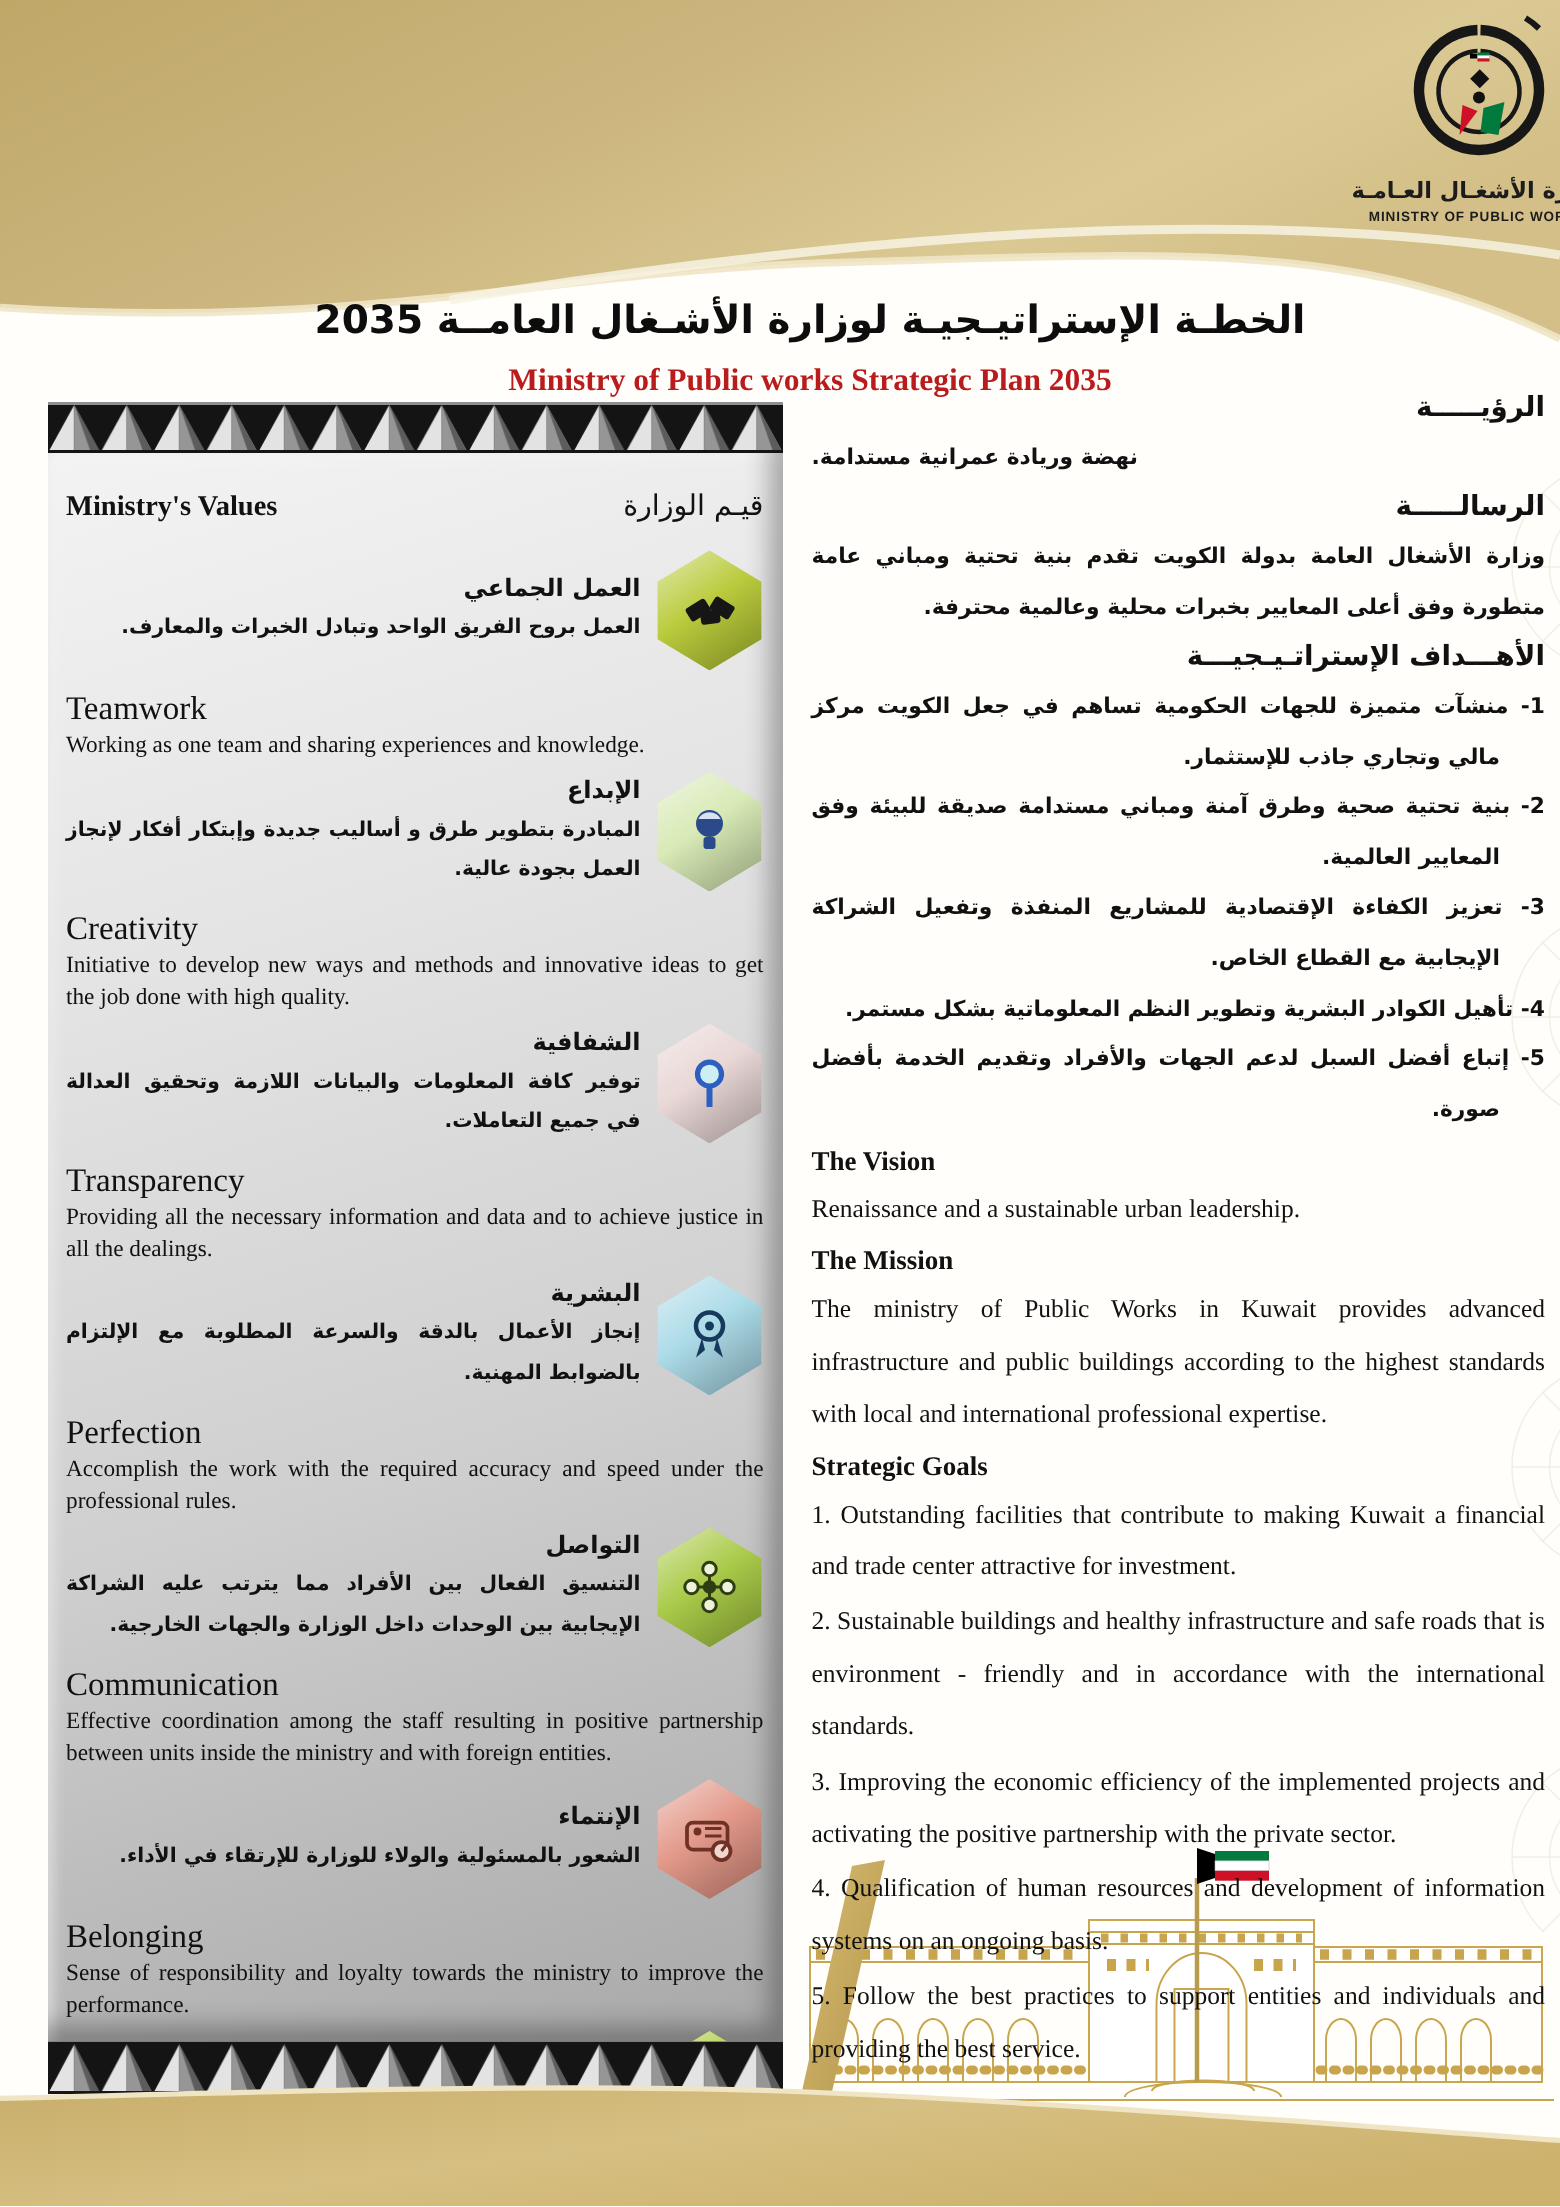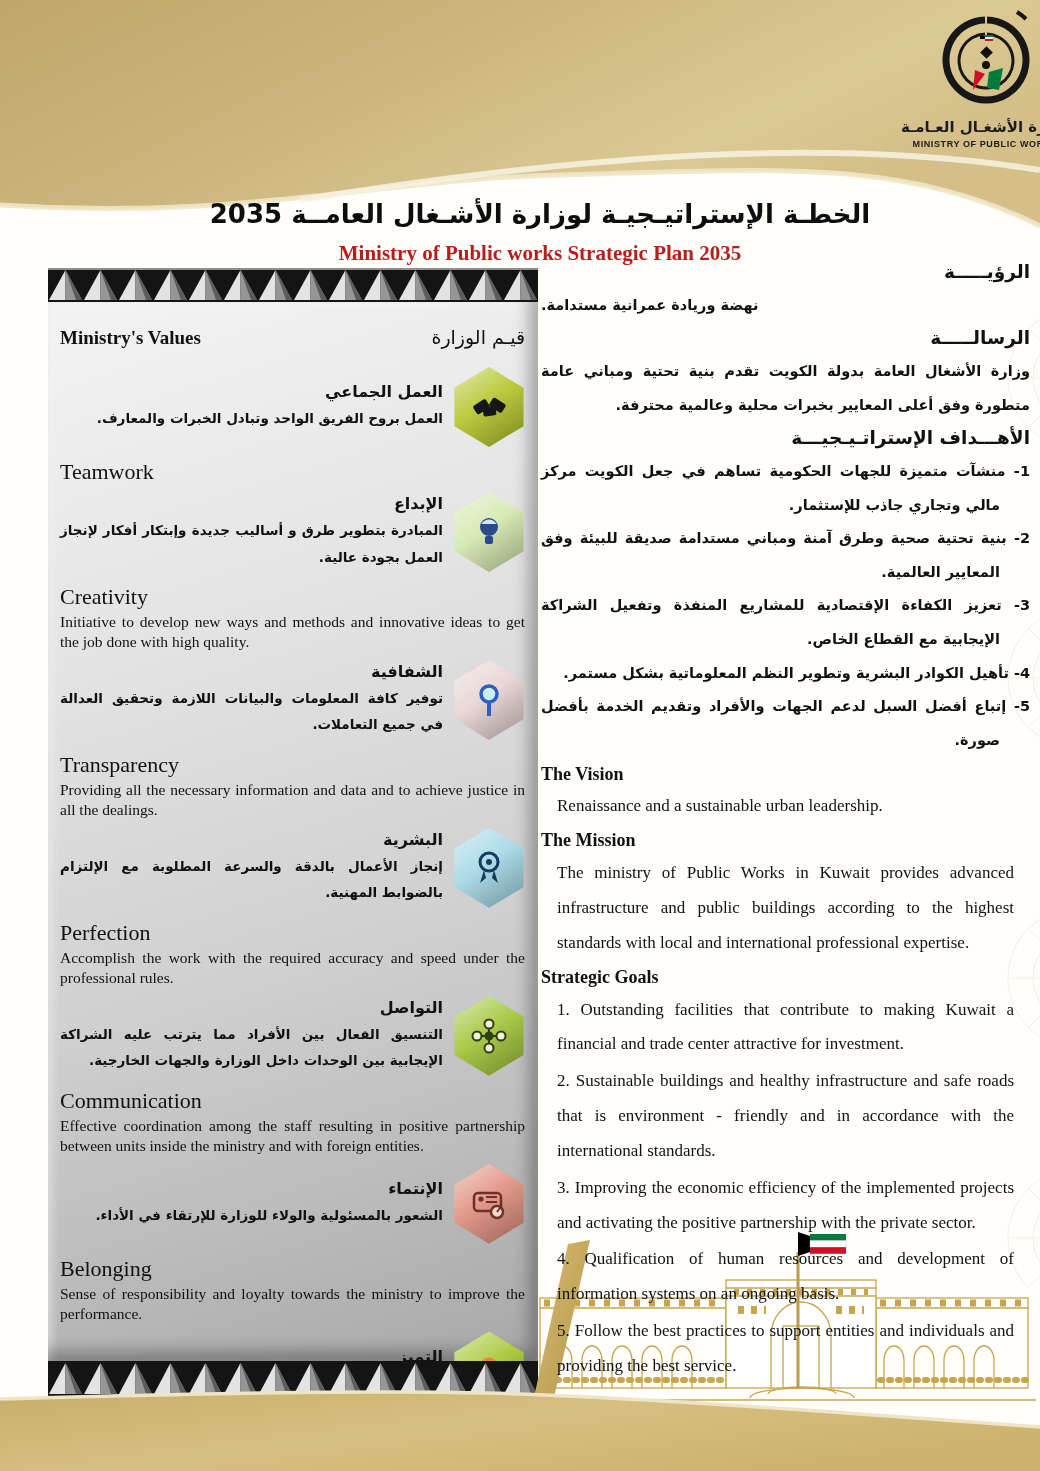--- a/index.html
+++ b/index.html
@@ -23,7 +23,7 @@
   .title-en{font-family:"Liberation Serif",serif;font-weight:700;font-size:21px;margin-top:12px;color:#b91c1c;}
 
   
-  .panel{position:absolute;left:48px;top:268px;width:490px;height:1128px;z-index:2;}
+  .panel{position:absolute;left:32px;top:268px;width:490px;height:1128px;z-index:2;}
   .zz{position:absolute;left:0;width:490px;height:34px;}
   .zz.top{top:0;} .zz.bottom{bottom:0;height:35px;}
   .panel-body{position:absolute;top:34px;bottom:35px;left:0;right:0;overflow:hidden;

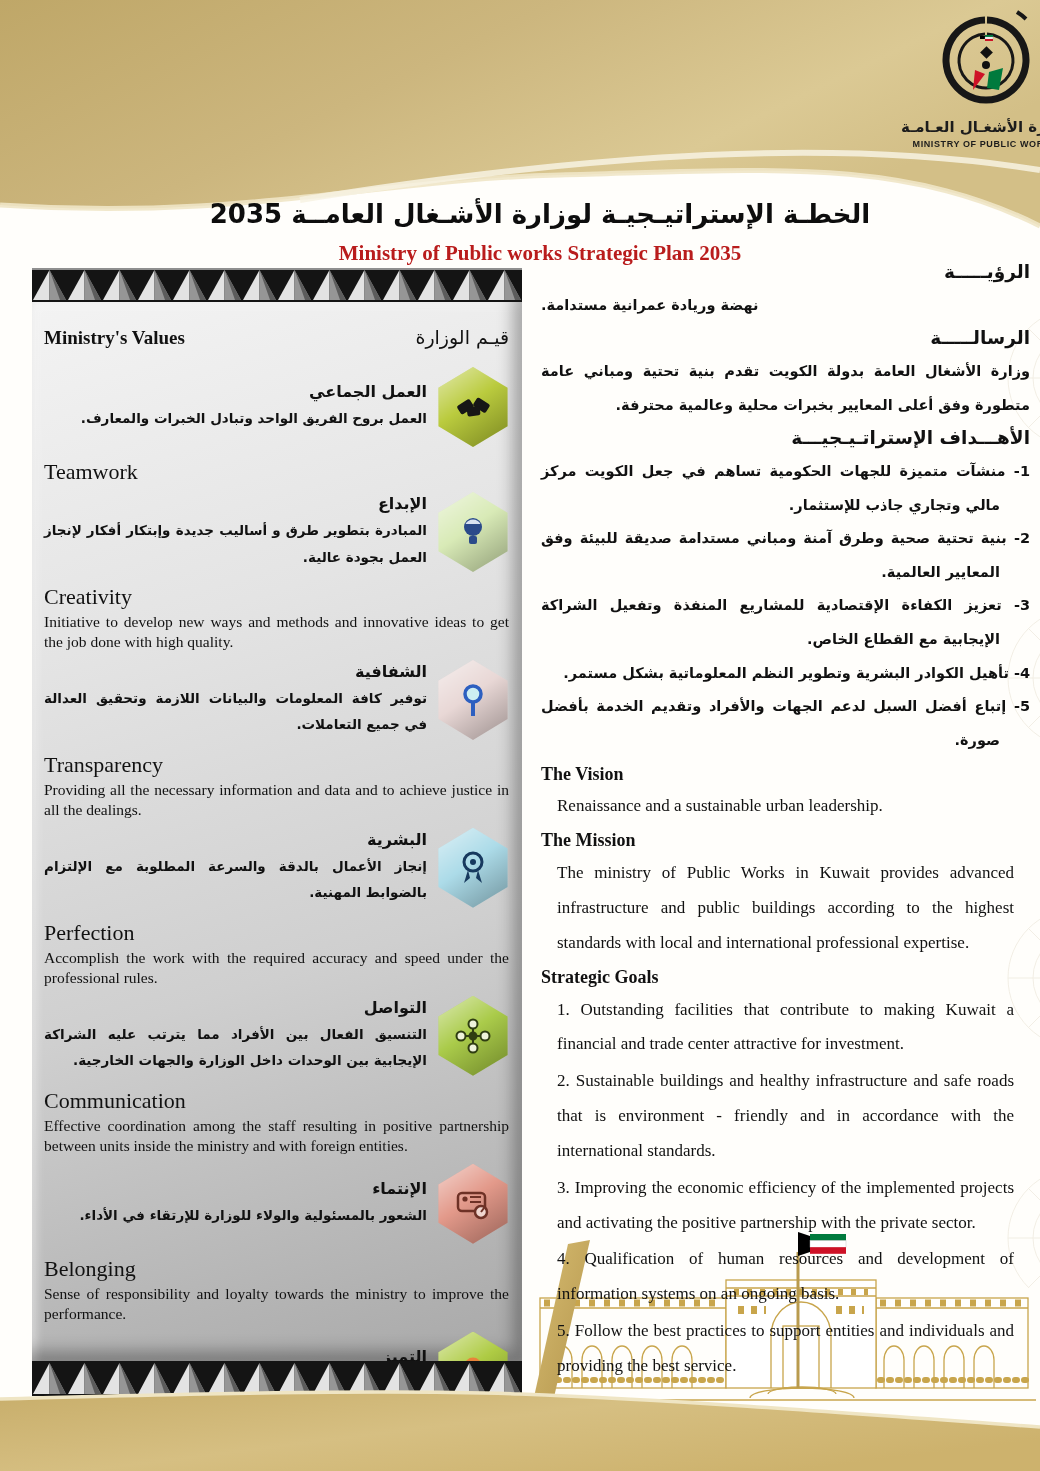--- a/index.html
+++ b/index.html
@@ -165,6 +165,7 @@
           </div>
         </div>
         <div class="en-head">Teamwork</div>
+        <div class="en-body">Working as one team and sharing experiences and knowledge.</div>
       </div>
 
       <div class="value">

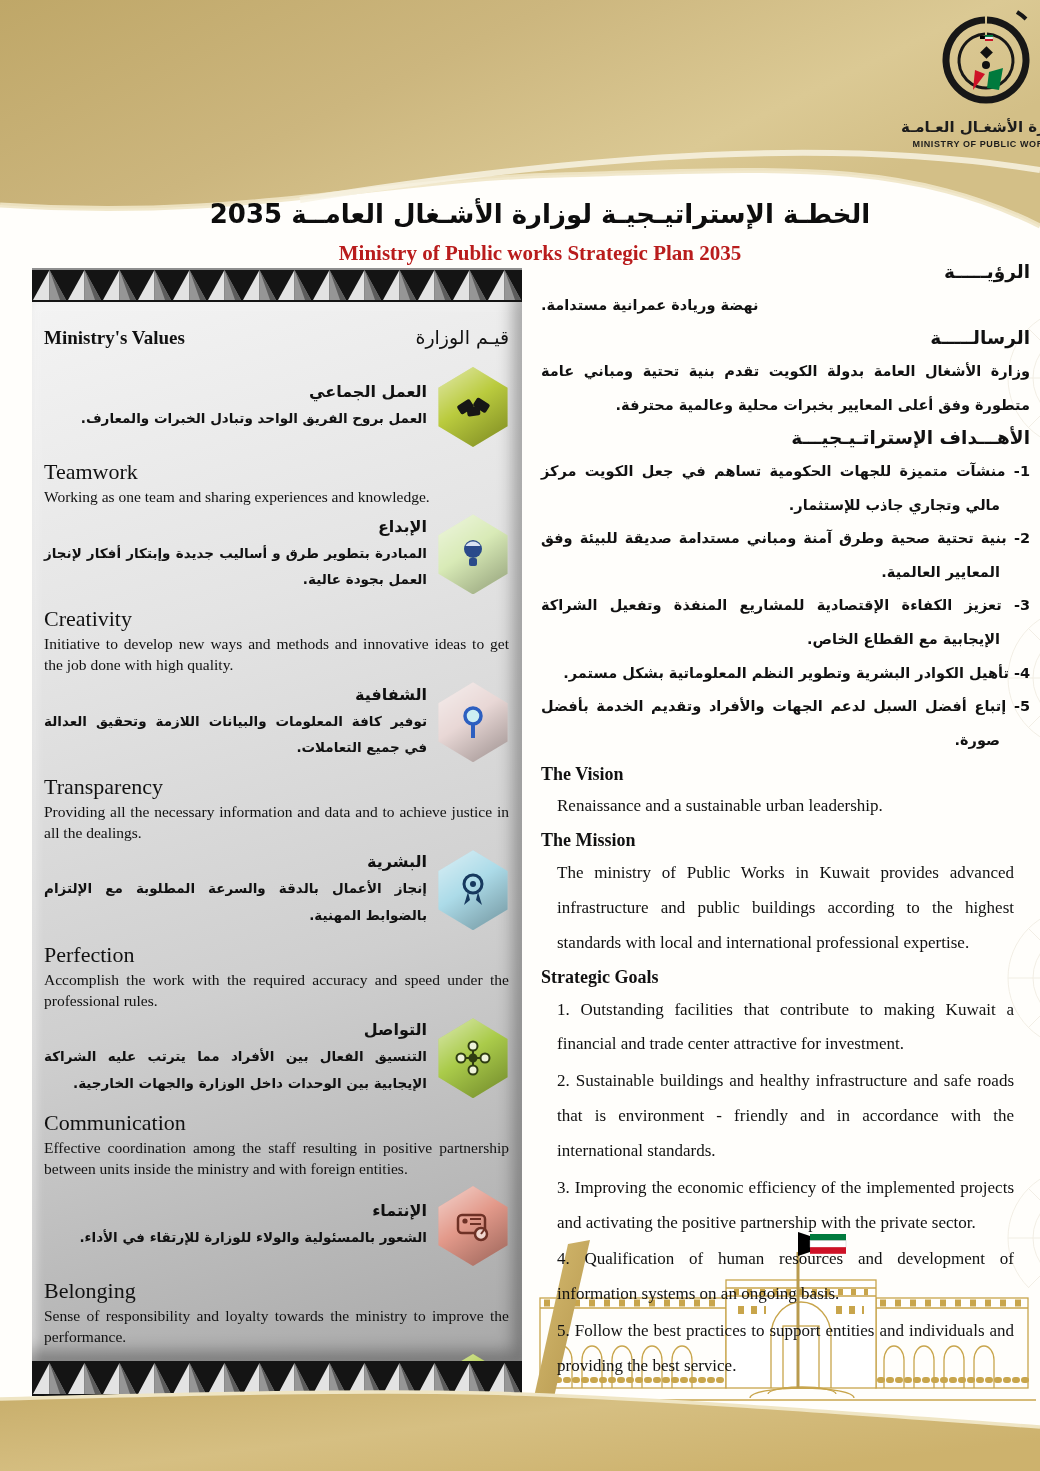--- a/index.html
+++ b/index.html
@@ -55,7 +55,7 @@
   .r-ar-goal{font-weight:700;font-size:14.5px;line-height:2.32;text-align:justify;
       padding-right:30px;text-indent:-30px;margin:0;}
   .r-en-h{font-weight:700;font-size:18px;line-height:1.55;margin:3px 0 1px;font-family:"Liberation Serif",serif;}
-  .r-en-p{font-size:17px;line-height:2.05;text-align:justify;margin:0 16px 2px;font-family:"Liberation Serif",serif;}
+  .r-en-p{font-size:17px;line-height:2.05;text-align:justify;margin:0 0 2px;font-family:"Liberation Serif",serif;}
 
   
   .building{position:absolute;left:528px;top:1230px;z-index:2;}

